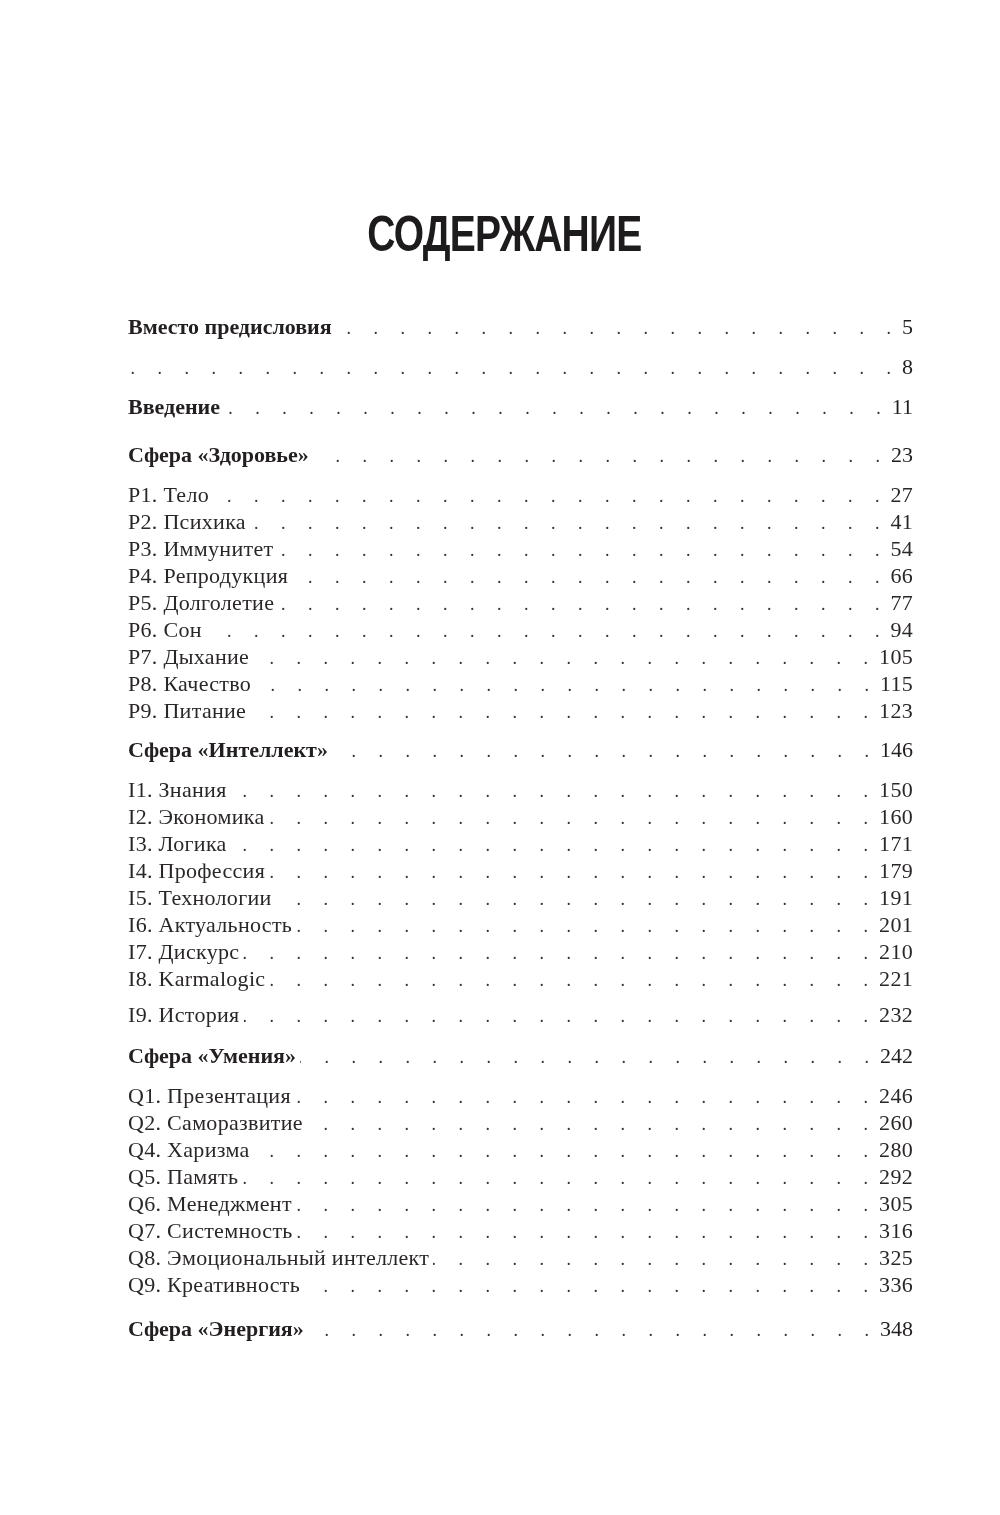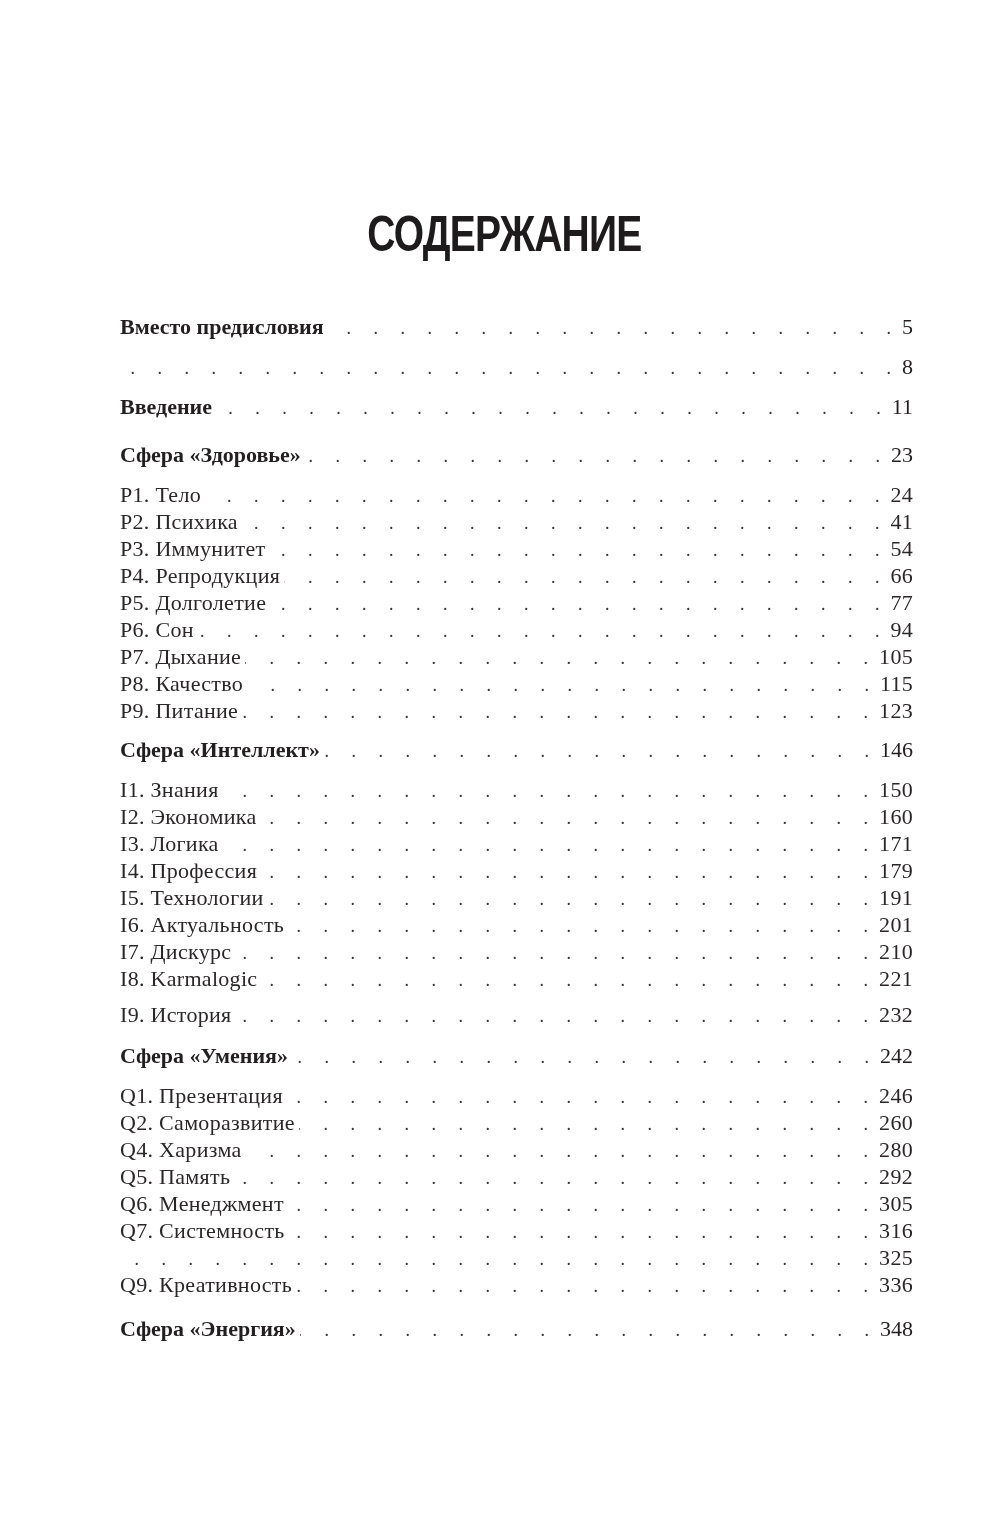--- a/index.html
+++ b/index.html
@@ -43,7 +43,7 @@
       height: 26px;
     }
     .row.major { font-weight: bold; font-size: 22px; }
-    .row .label { white-space: nowrap; padding-right: 4px; }
+    .row .label { white-space: nowrap; padding-right: 4px; margin-left: 8px; }
     .row .leader {
       flex: 1;
       overflow: hidden;

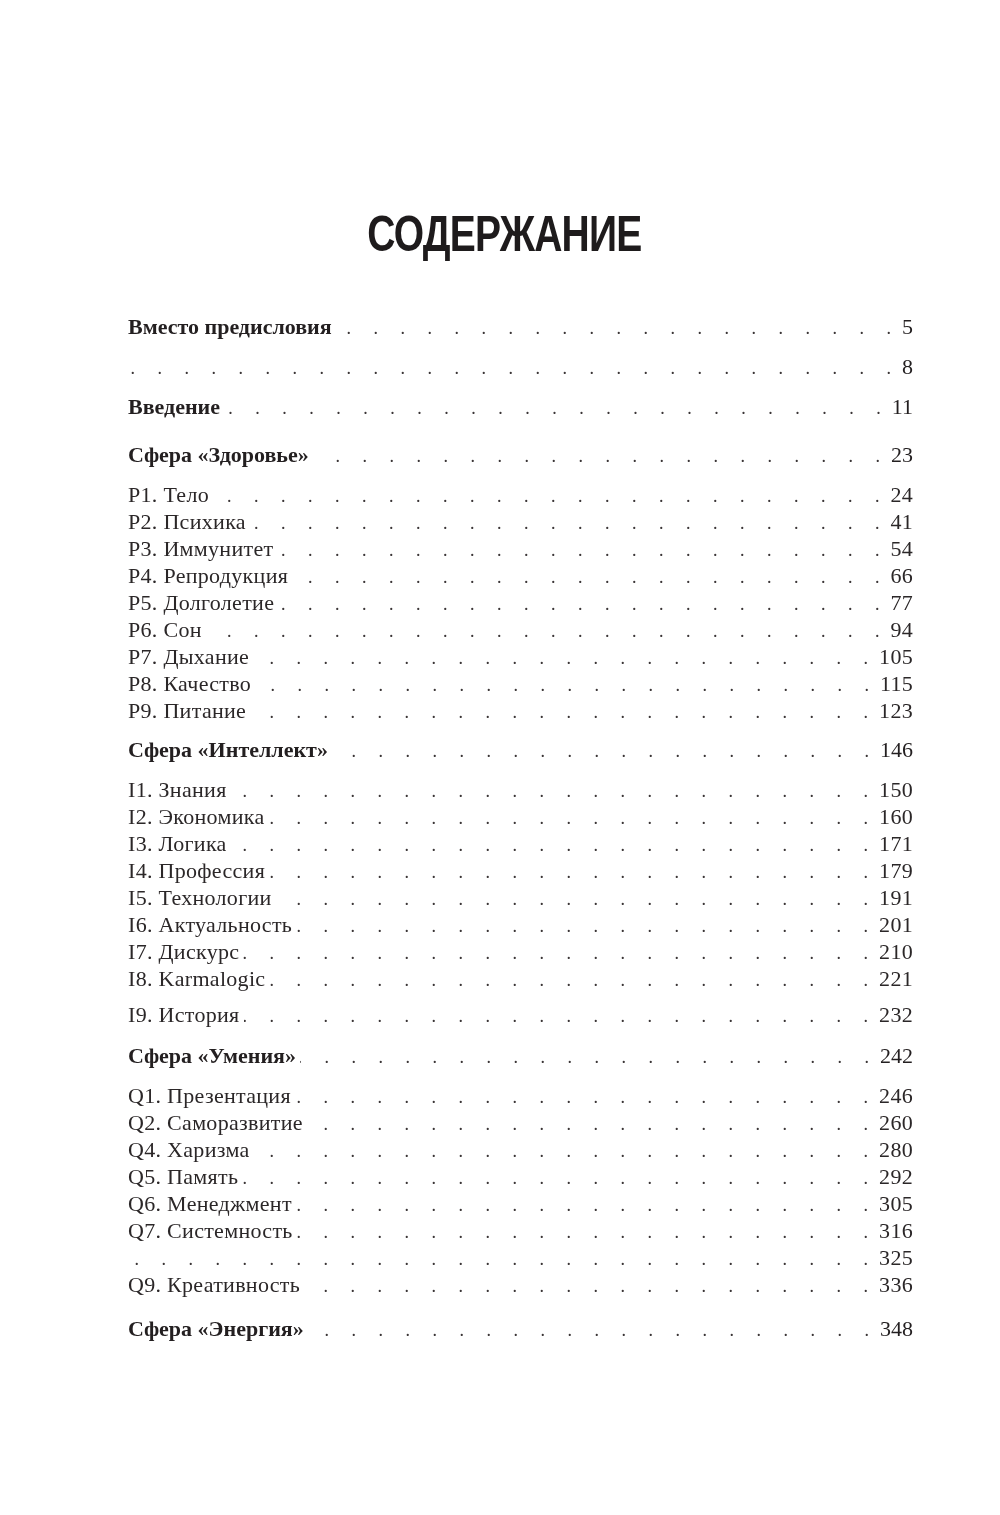--- a/index.html
+++ b/index.html
@@ -87,7 +87,7 @@
   <div class="row sub" style="top:482px">
       <span class="label">P1. Тело</span>
       <span class="leader">. . . . . . . . . . . . . . . . . . . . . . . . . . . . . . . . . . . . . . . . . . . . . . . . . . . . . . . . . . . . . .</span>
-      <span class="page">24</span>
+      <span class="page">27</span>
     </div>
   <div class="row sub" style="top:509px">
       <span class="label">P2. Психика</span>

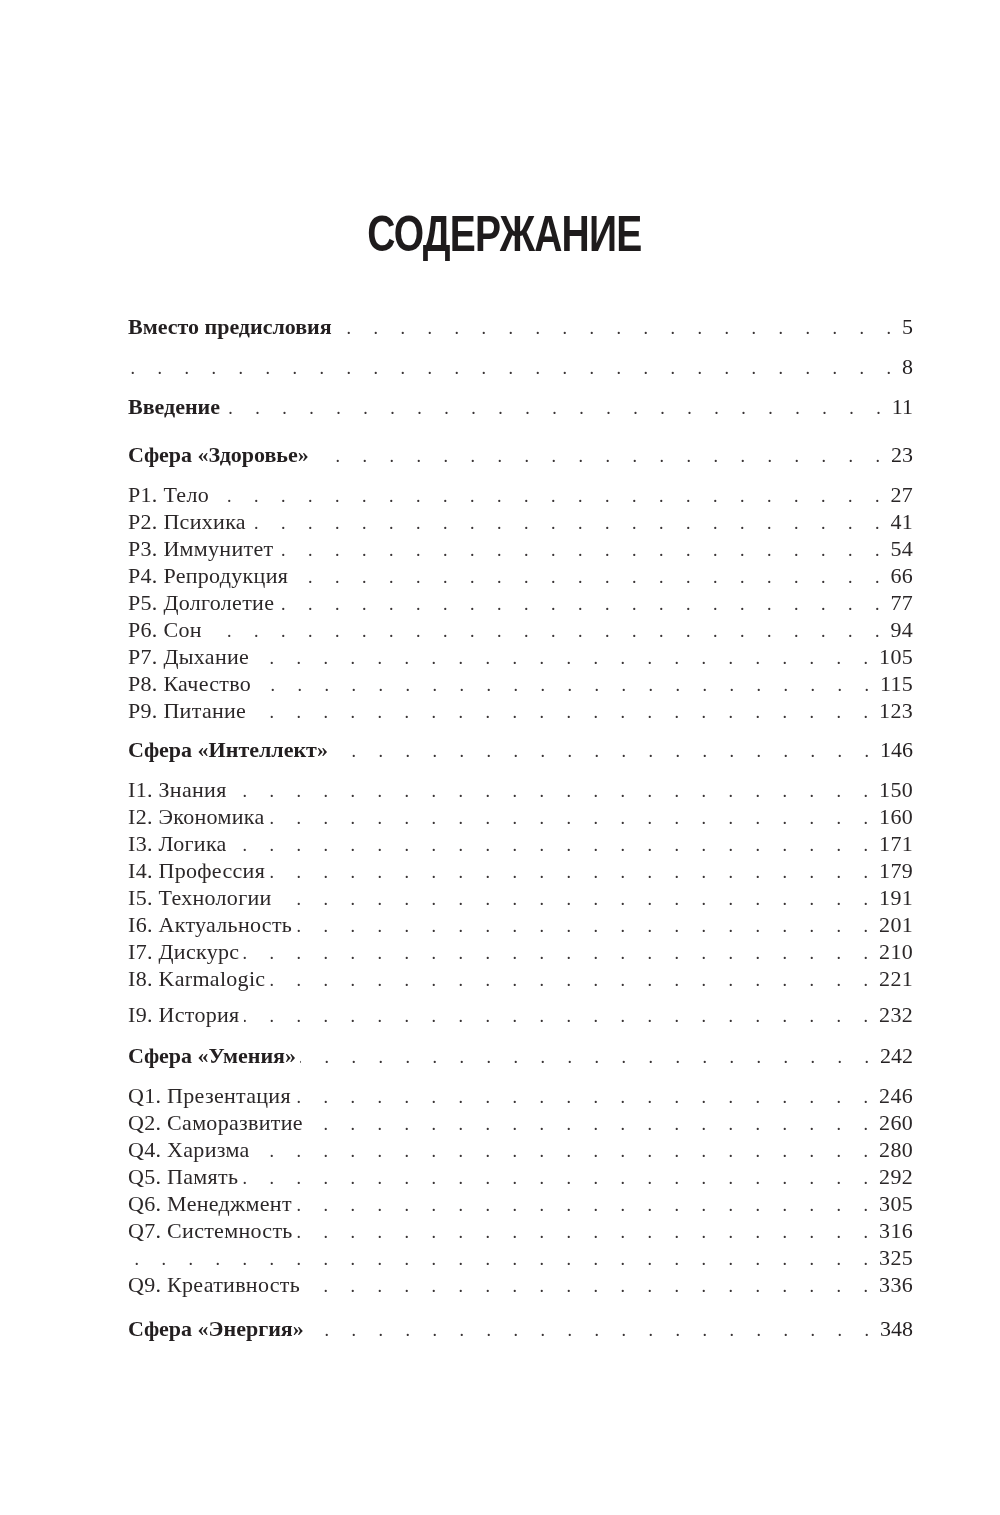--- a/index.html
+++ b/index.html
@@ -217,6 +217,7 @@
       <span class="page">316</span>
     </div>
   <div class="row sub" style="top:1245px">
+      <span class="label">Q8. Эмоциональный интеллект</span>
       <span class="leader">. . . . . . . . . . . . . . . . . . . . . . . . . . . . . . . . . . . . . . . . . . . . . . . . . . . . . . . . . . . . . .</span>
       <span class="page">325</span>
     </div>

